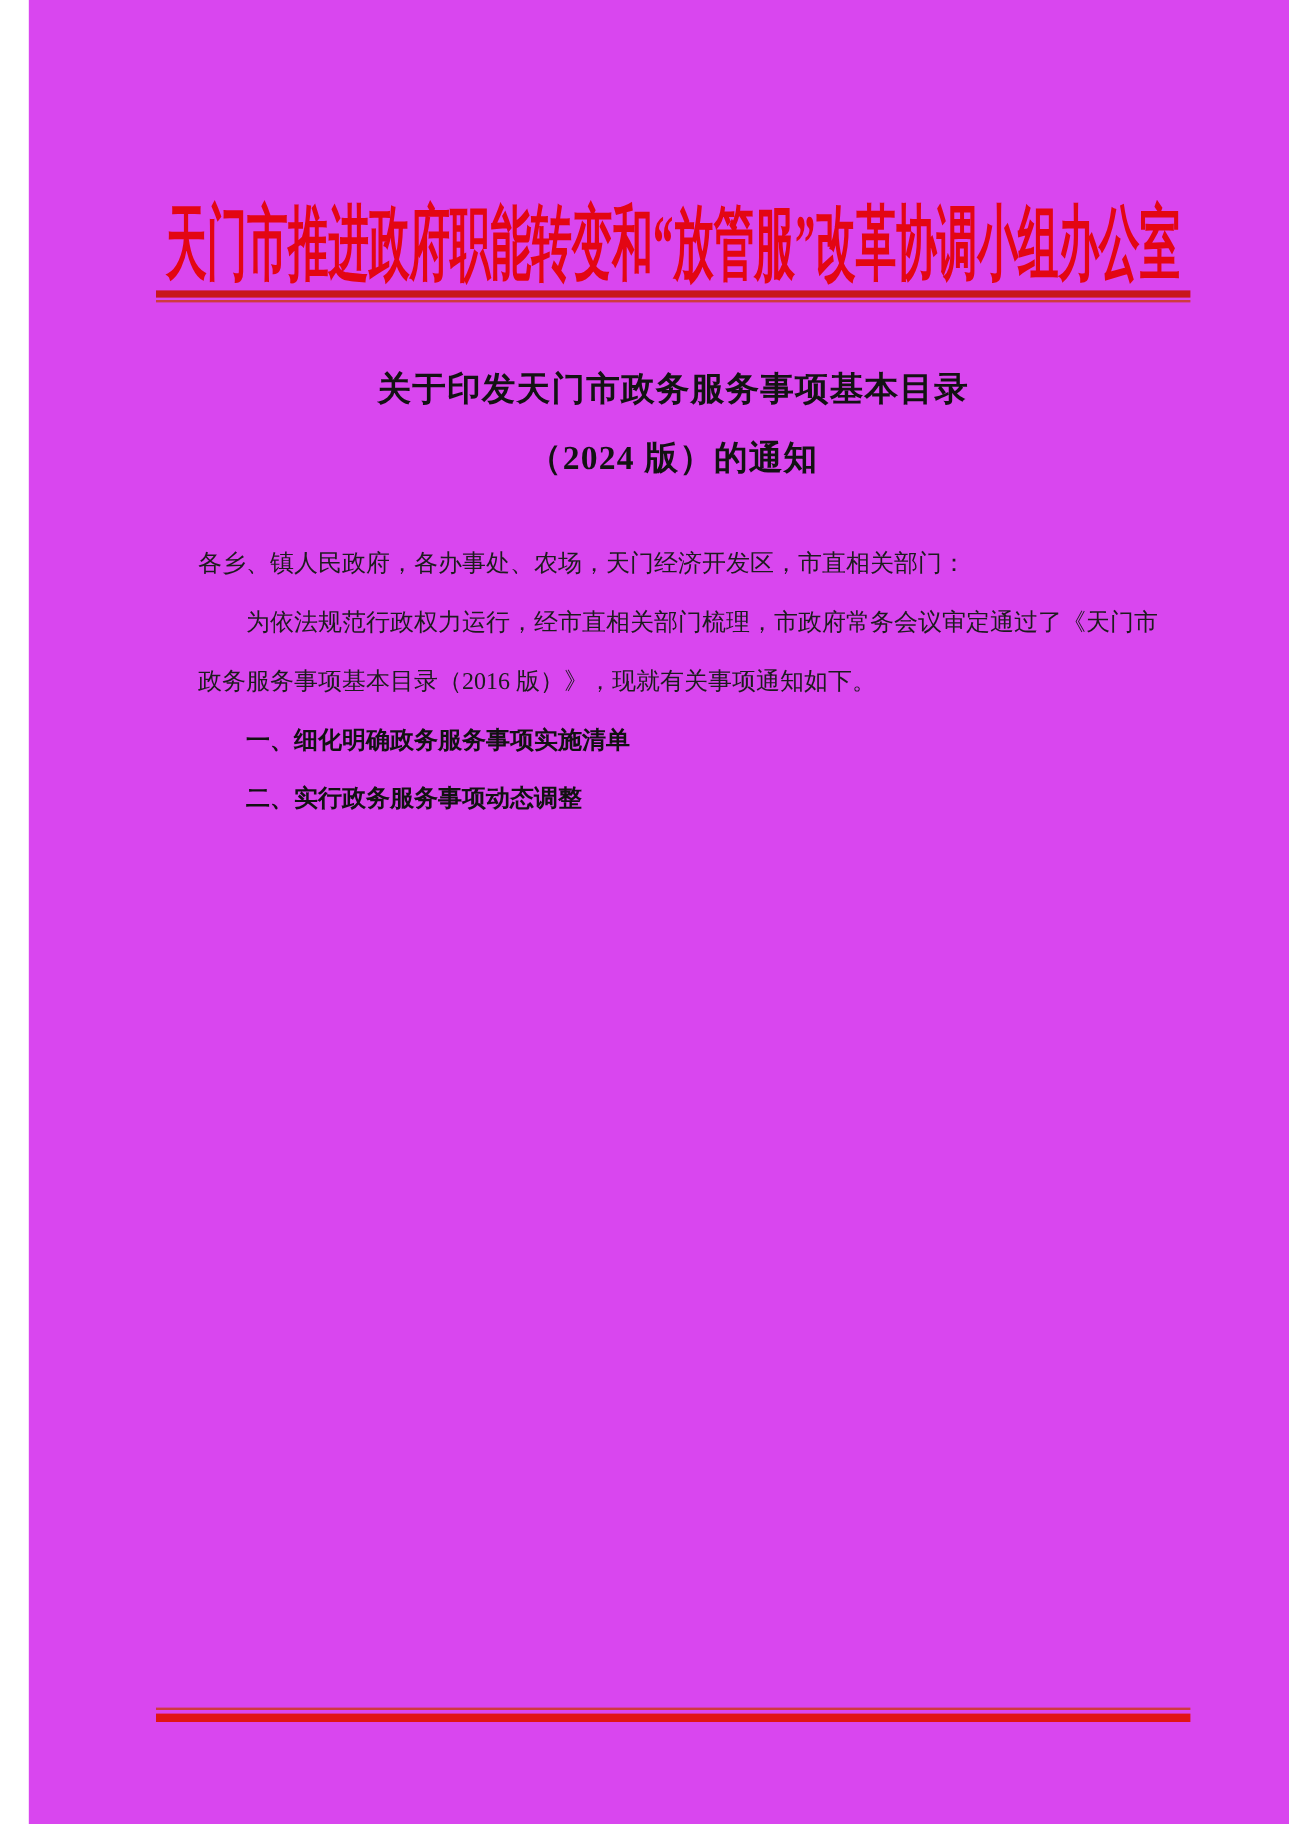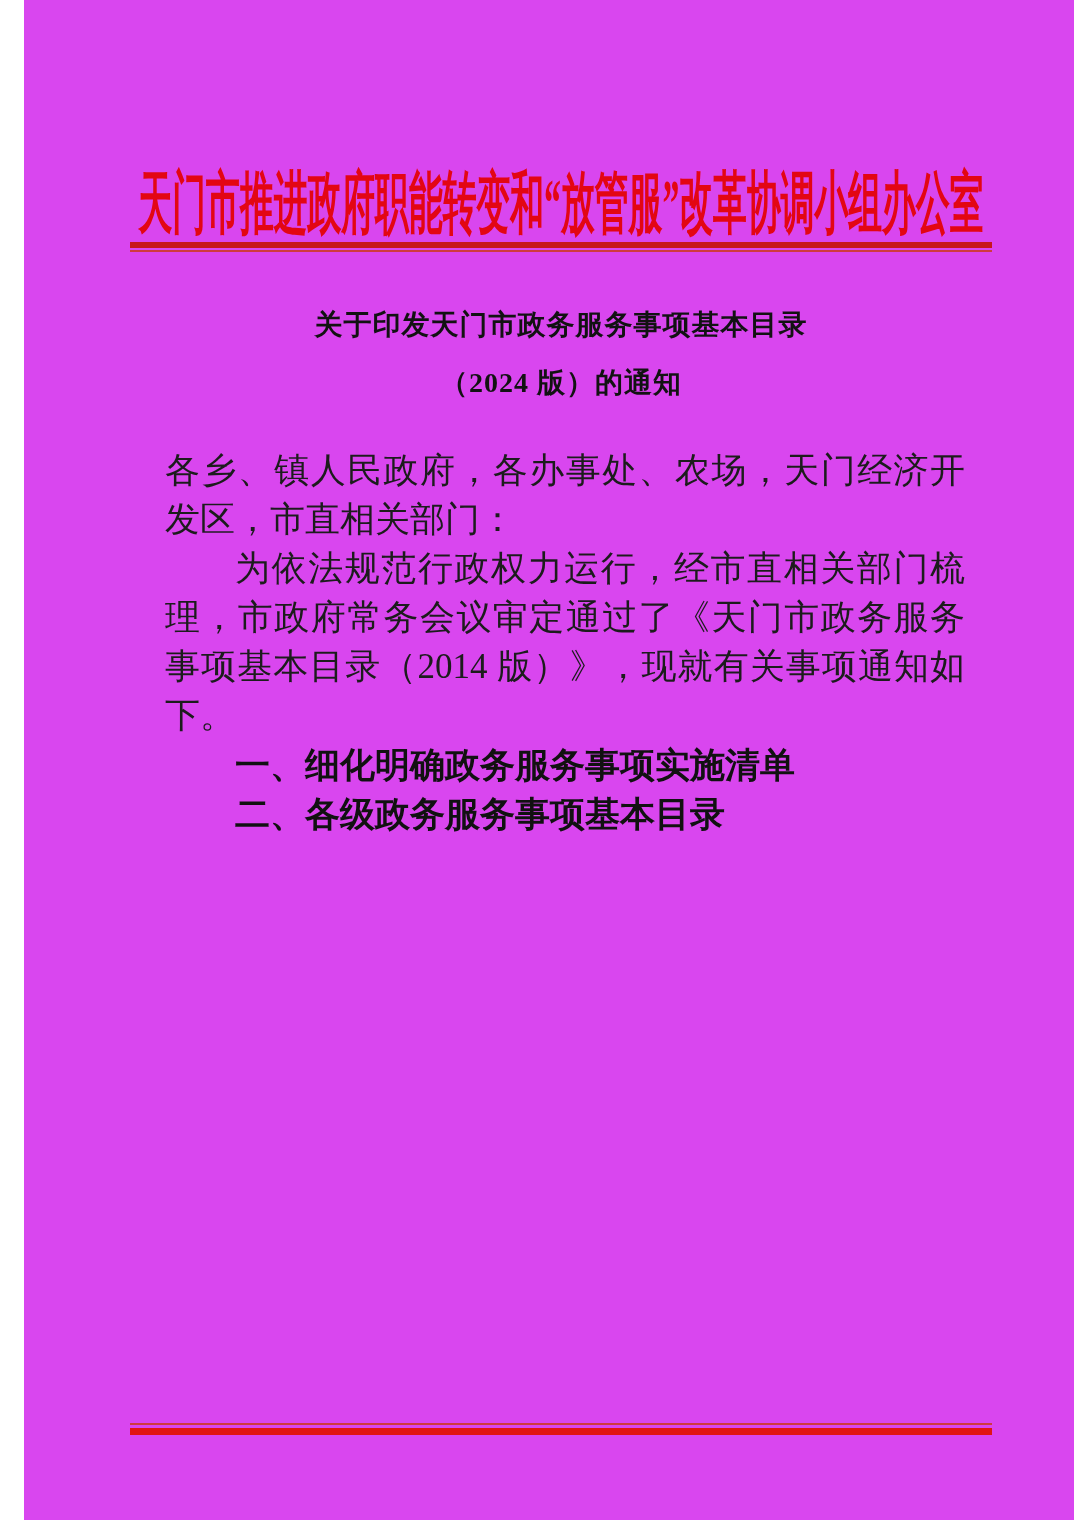--- a/index.html
+++ b/index.html
@@ -50,7 +50,7 @@
     top: 446px;
     left: 141px;
     width: 800px;
-    font-size: 35px;
+    font-size: 20px;
     line-height: 49px;
     color: #1c1c1c;
     text-align: justify;

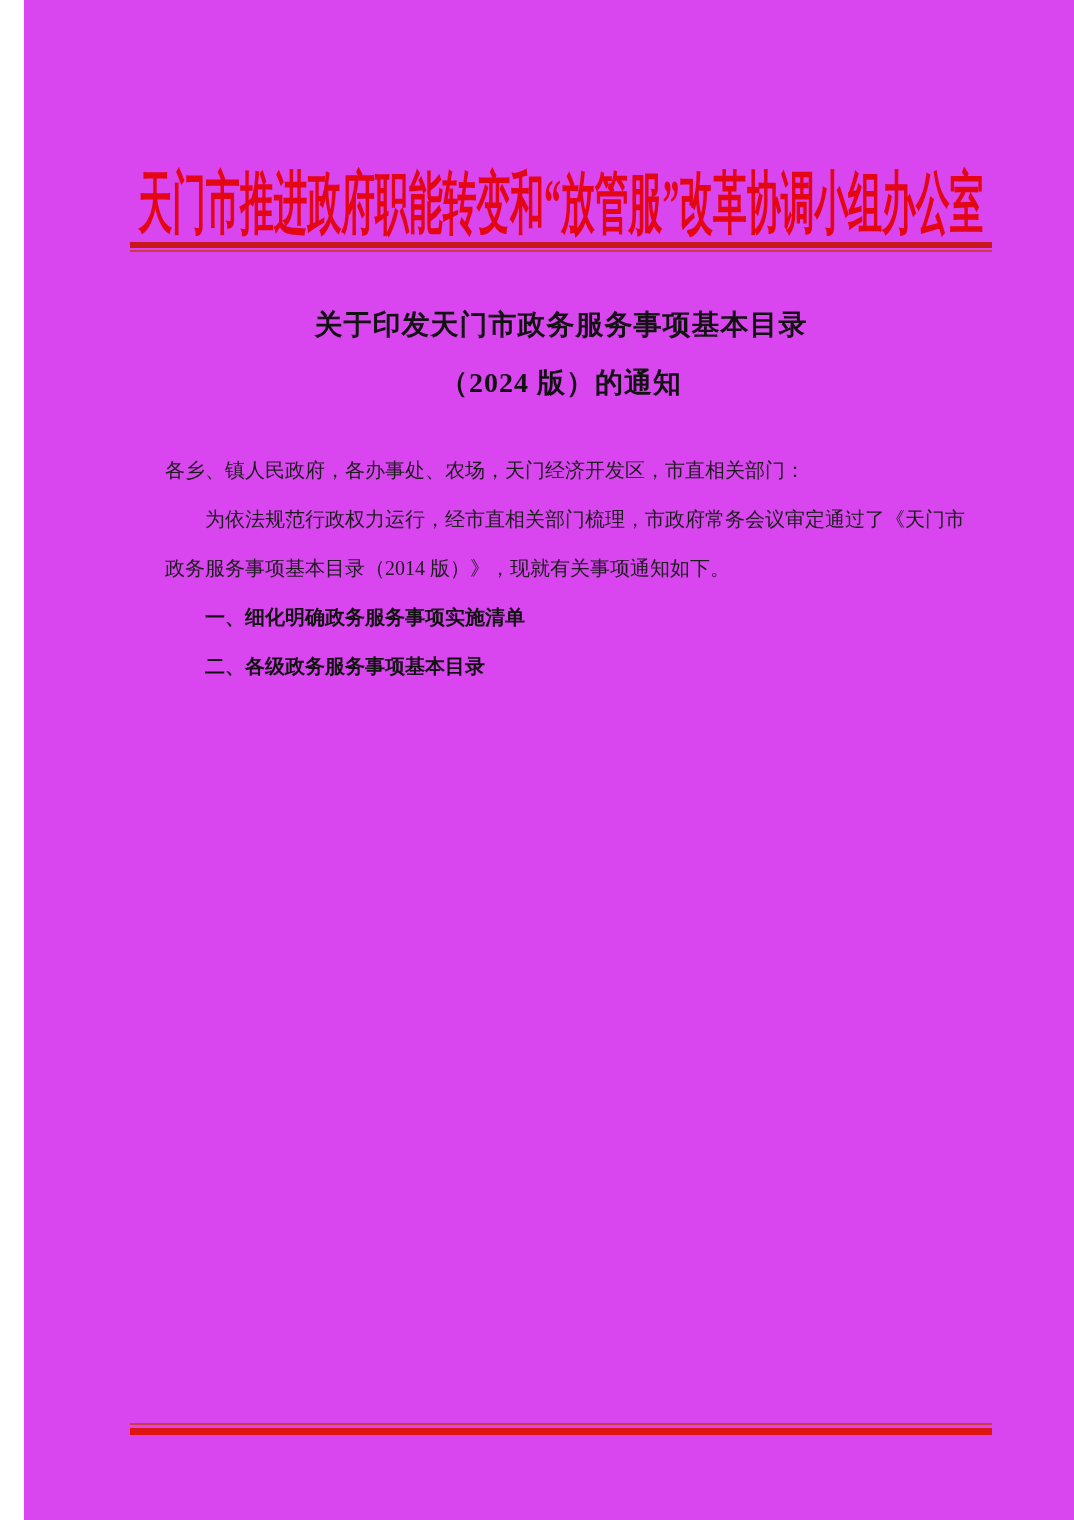--- a/index.html
+++ b/index.html
@@ -95,7 +95,7 @@
 
   <div class="body-text">
     <p class="salutation">各乡、镇人民政府，各办事处、农场，天门经济开发区，市直相关部门：</p>
-    <p class="indent">为依法规范行政权力运行，经市直相关部门梳理，市政府常务会议审定通过了《天门市政务服务事项基本目录（2014 版）》，现就有关事项通知如下。</p>
+    <p class="indent">为依法规范行政权力运行，经市直相关部门梳理，市政府常务会议审定通过了《天门市政务服务事项基本目录（2016 版）》，现就有关事项通知如下。</p>
     <p class="heading">一、细化明确政务服务事项实施清单</p>
     <p class="heading">二、各级政务服务事项基本目录</p>
   </div>

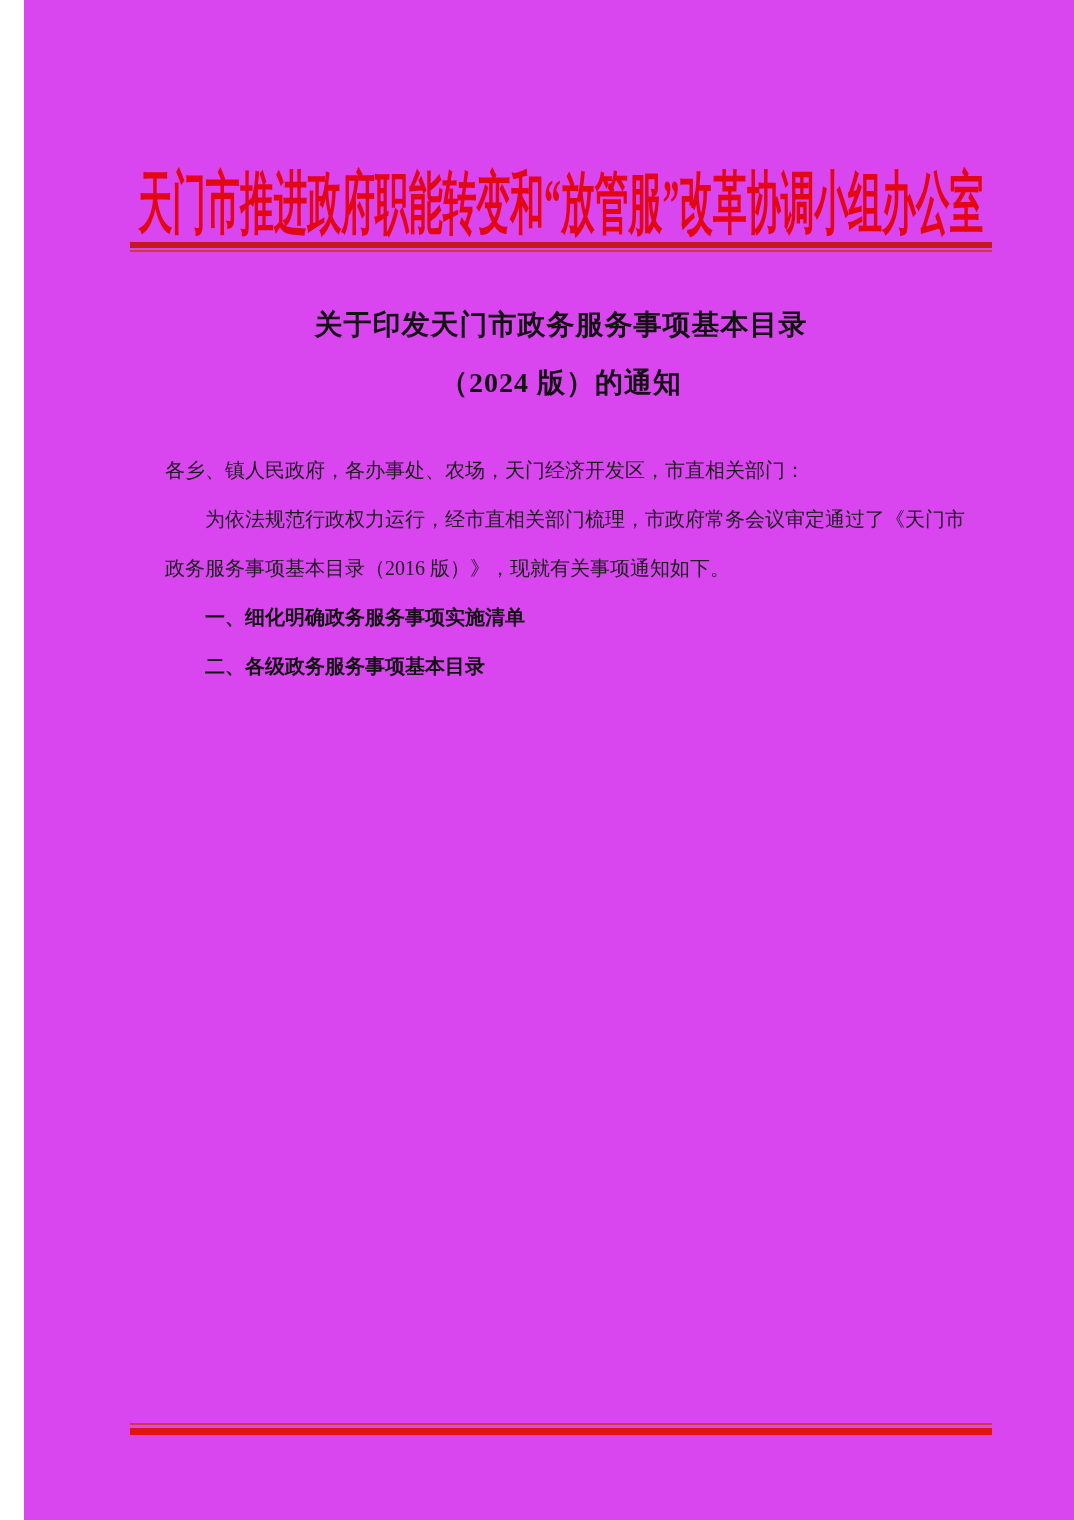--- a/index.html
+++ b/index.html
@@ -97,7 +97,7 @@
     <p class="salutation">各乡、镇人民政府，各办事处、农场，天门经济开发区，市直相关部门：</p>
     <p class="indent">为依法规范行政权力运行，经市直相关部门梳理，市政府常务会议审定通过了《天门市政务服务事项基本目录（2016 版）》，现就有关事项通知如下。</p>
     <p class="heading">一、细化明确政务服务事项实施清单</p>
-    <p class="heading">二、各级政务服务事项基本目录</p>
+    <p class="heading">二、实行政务服务事项动态调整</p>
   </div>
 
   <div class="footer-rule">

